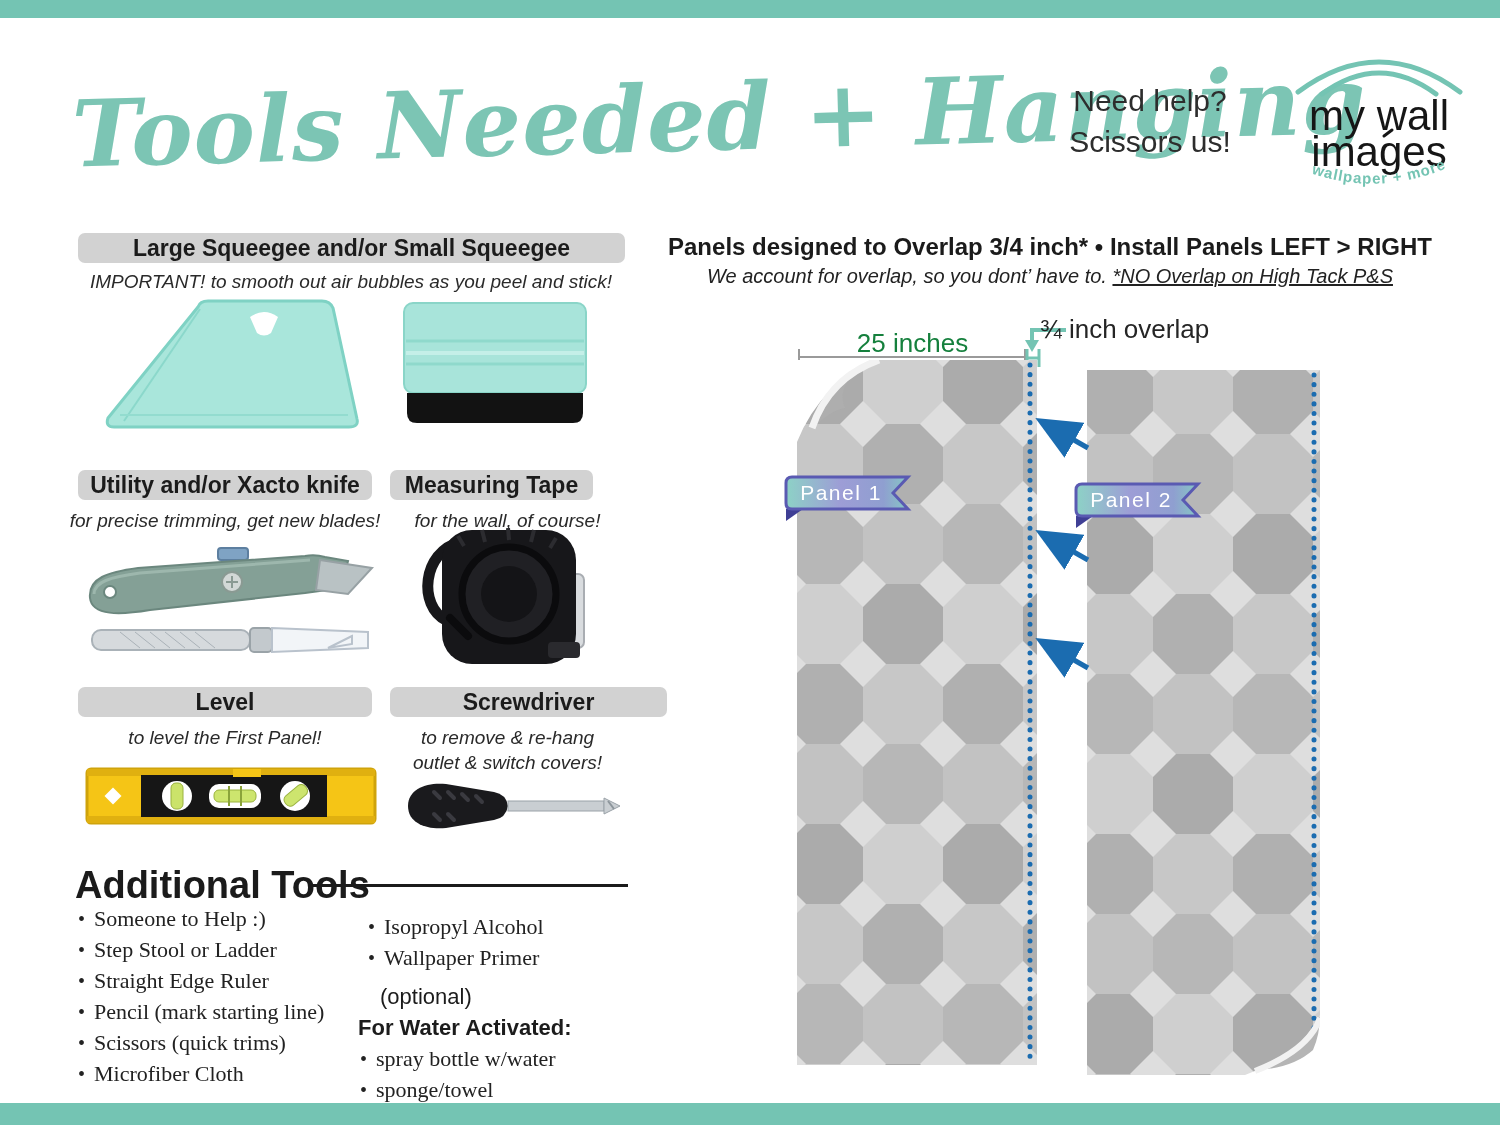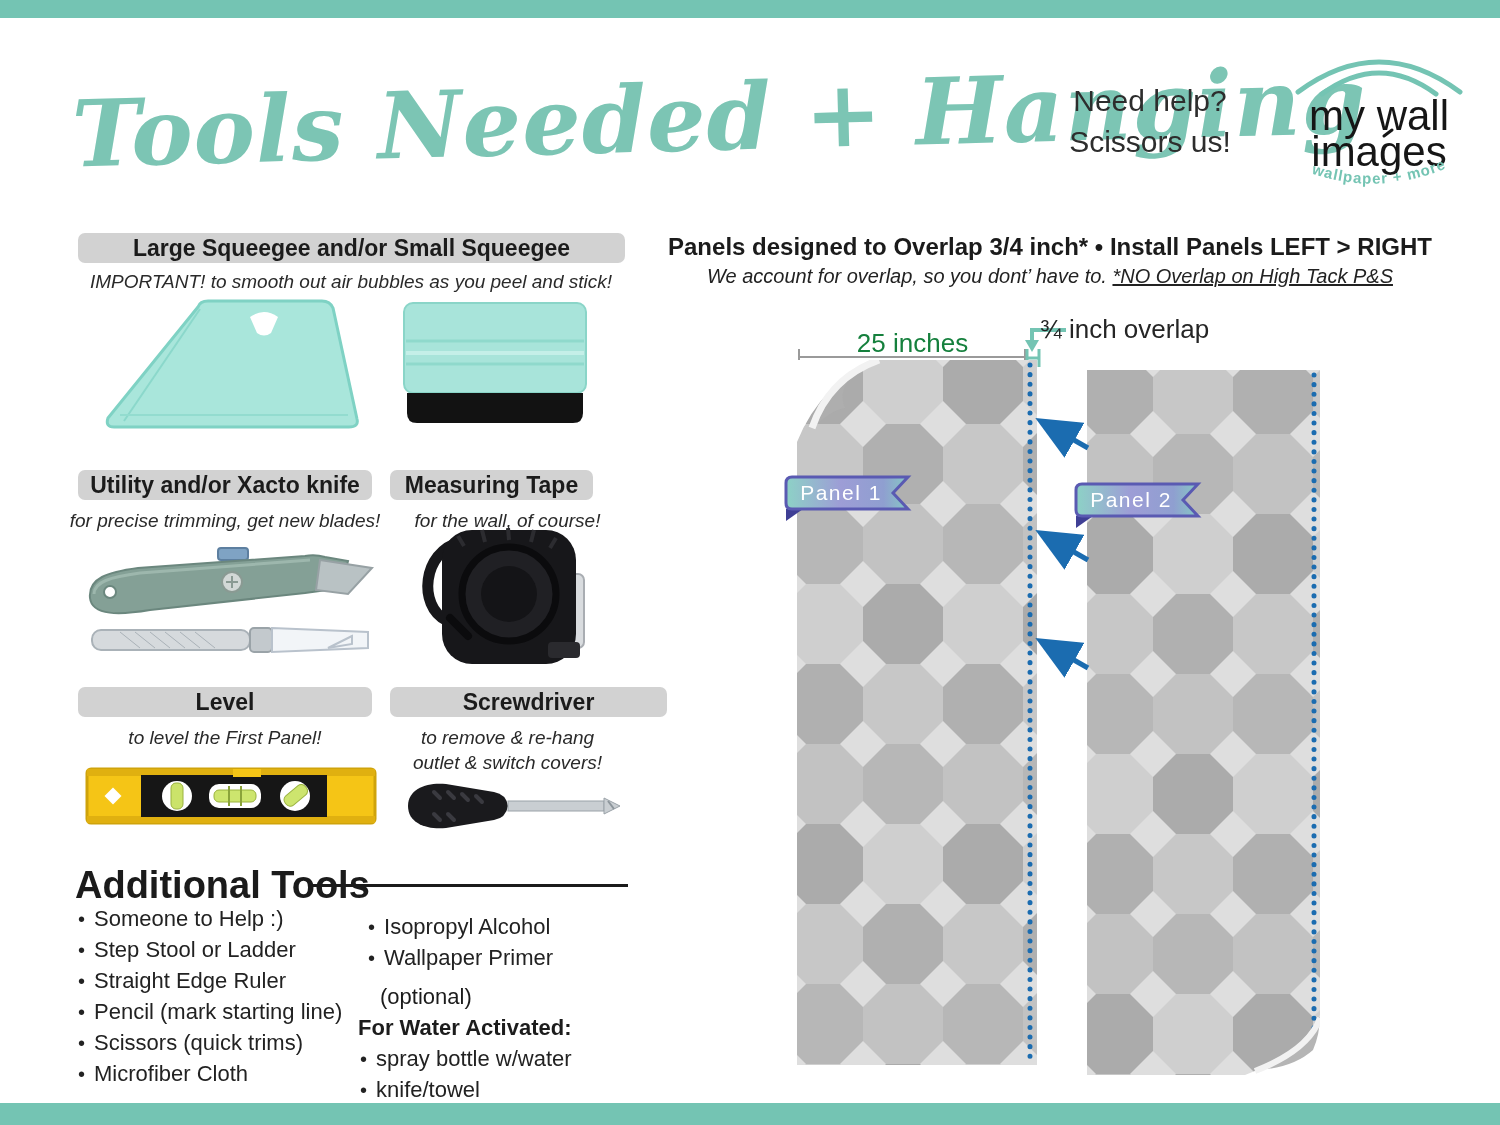--- a/index.html
+++ b/index.html
@@ -23,7 +23,7 @@
   .add-title{font-size:38px;font-weight:bold;color:#1b1b1b;white-space:nowrap;}
   .add-rule{background:#1b1b1b;height:3px;}
   .tool-list{list-style:none;margin:0;padding:0;font-size:22px;color:#222;}
-  .tool-list li{line-height:31px;height:31px;white-space:nowrap;}
+  .tool-list li{line-height:31px;height:31px;white-space:nowrap;font-family:Liberation Serif, serif;}
   .tool-list li::before{content:"•";margin:0 9px 0 2px;font-size:20px;}
   .cont-line{font-size:22px;line-height:31px;height:31px;padding-left:22px;white-space:nowrap;}
   .bold-line{font-size:22px;line-height:31px;height:31px;font-weight:bold;white-space:nowrap;}

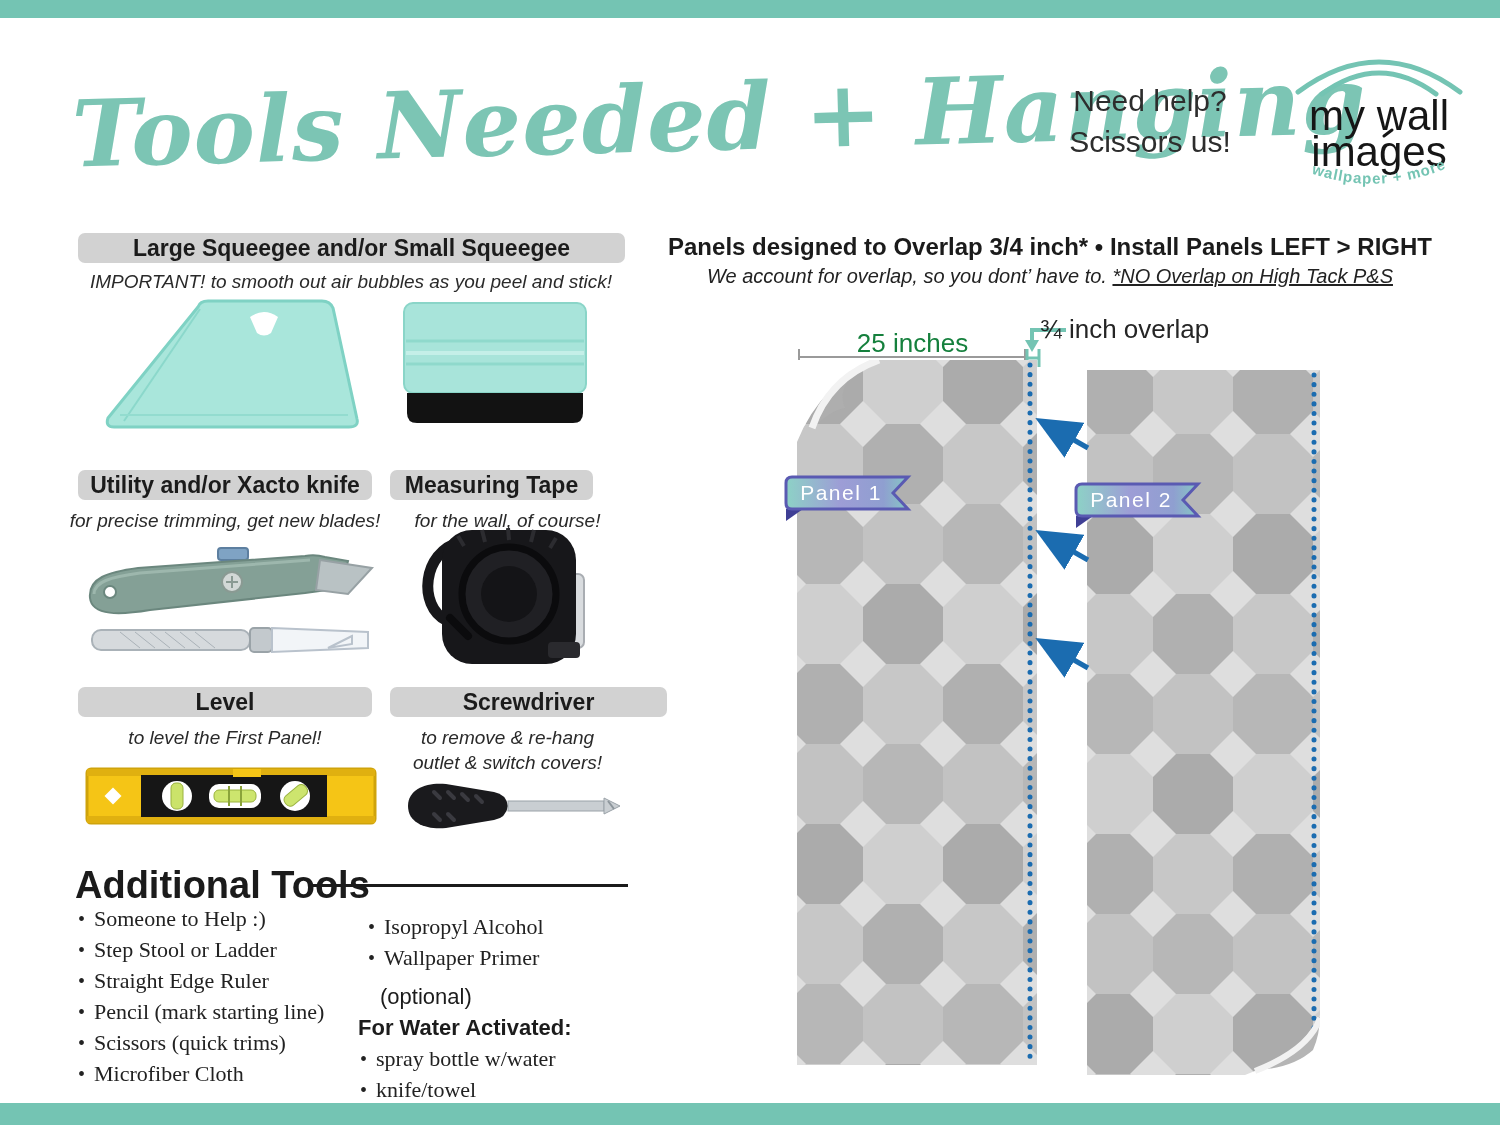--- a/index.html
+++ b/index.html
@@ -186,7 +186,7 @@
   <div class="bold-line">For Water Activated:</div>
   <ul class="tool-list" style="margin:0;">
     <li>spray bottle w/water</li>
-    <li>knife/towel</li>
+    <li>sponge/towel</li>
   </ul>
 </div>
 

